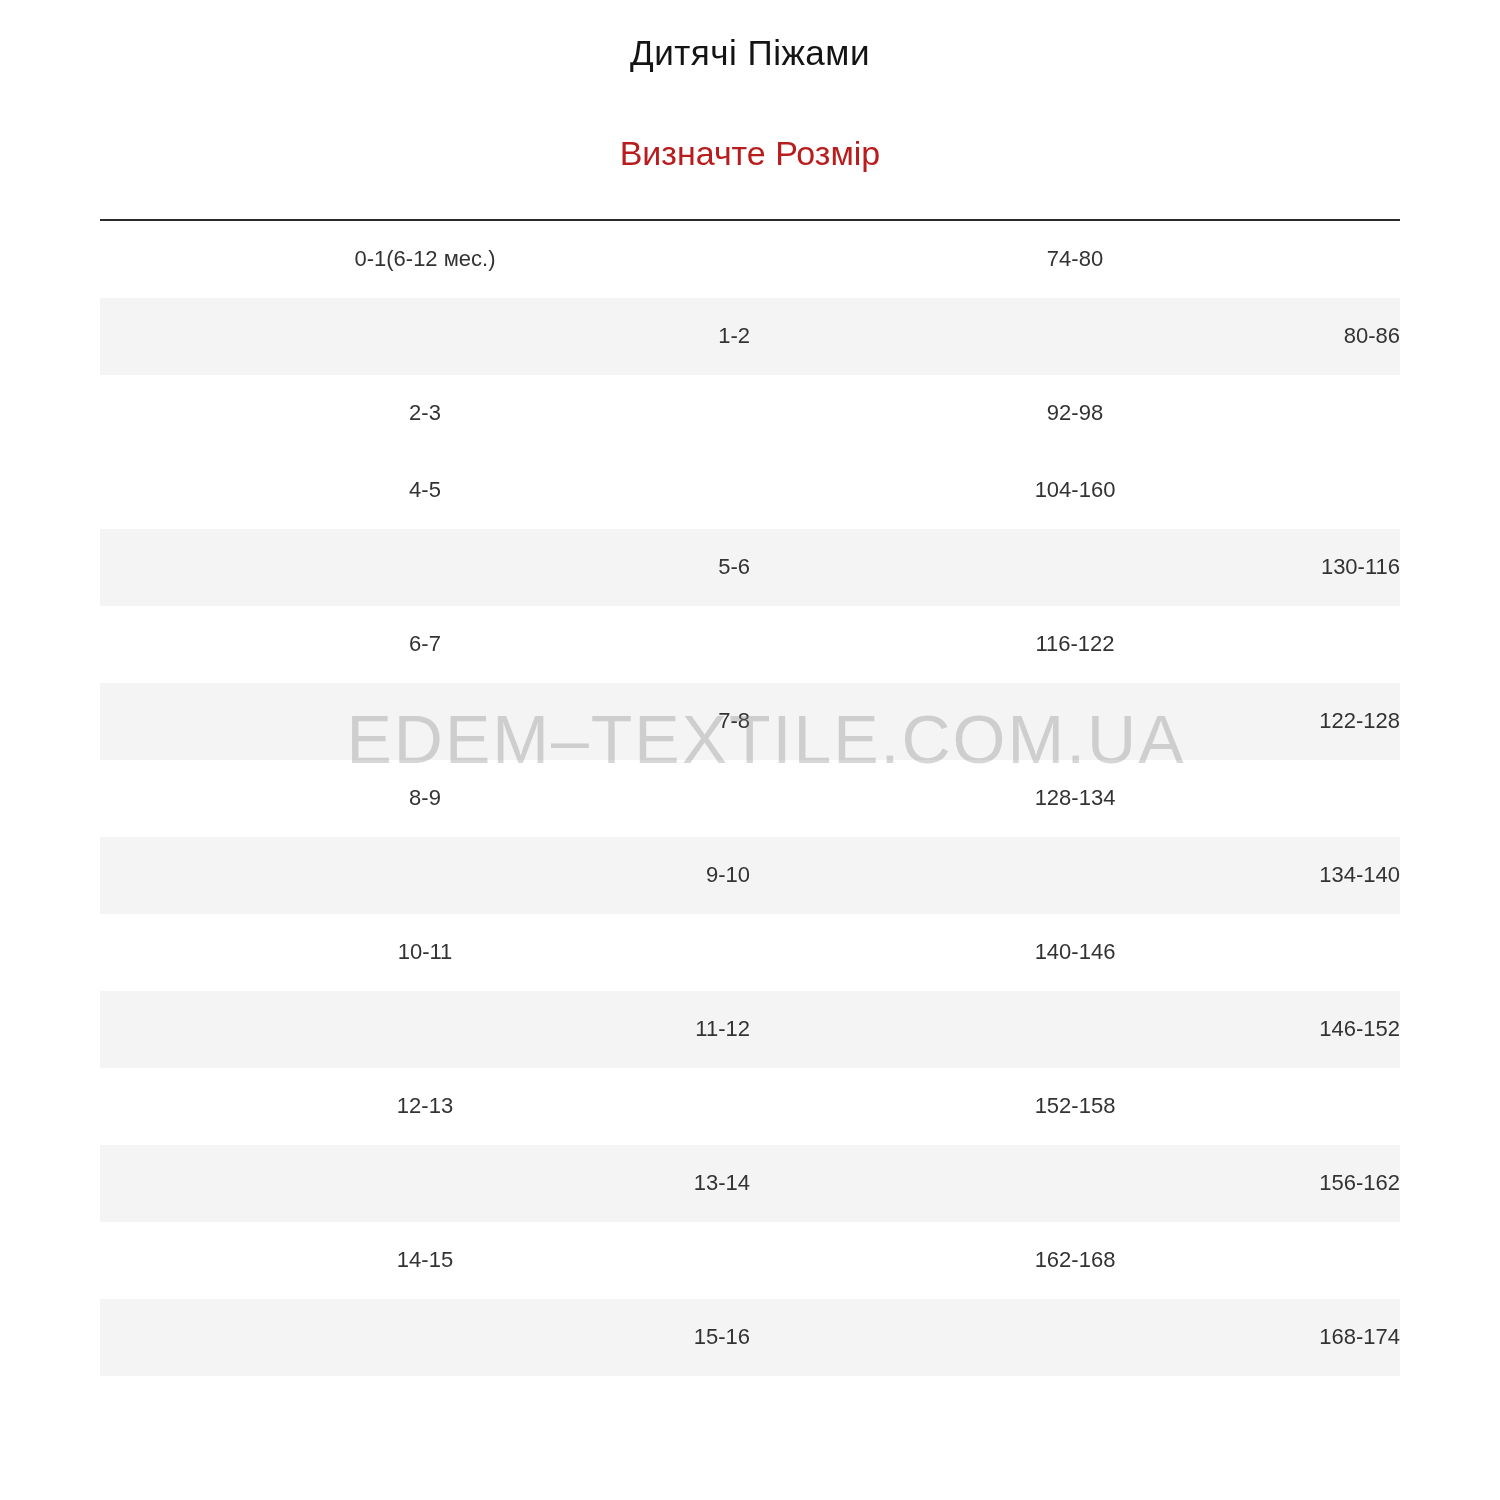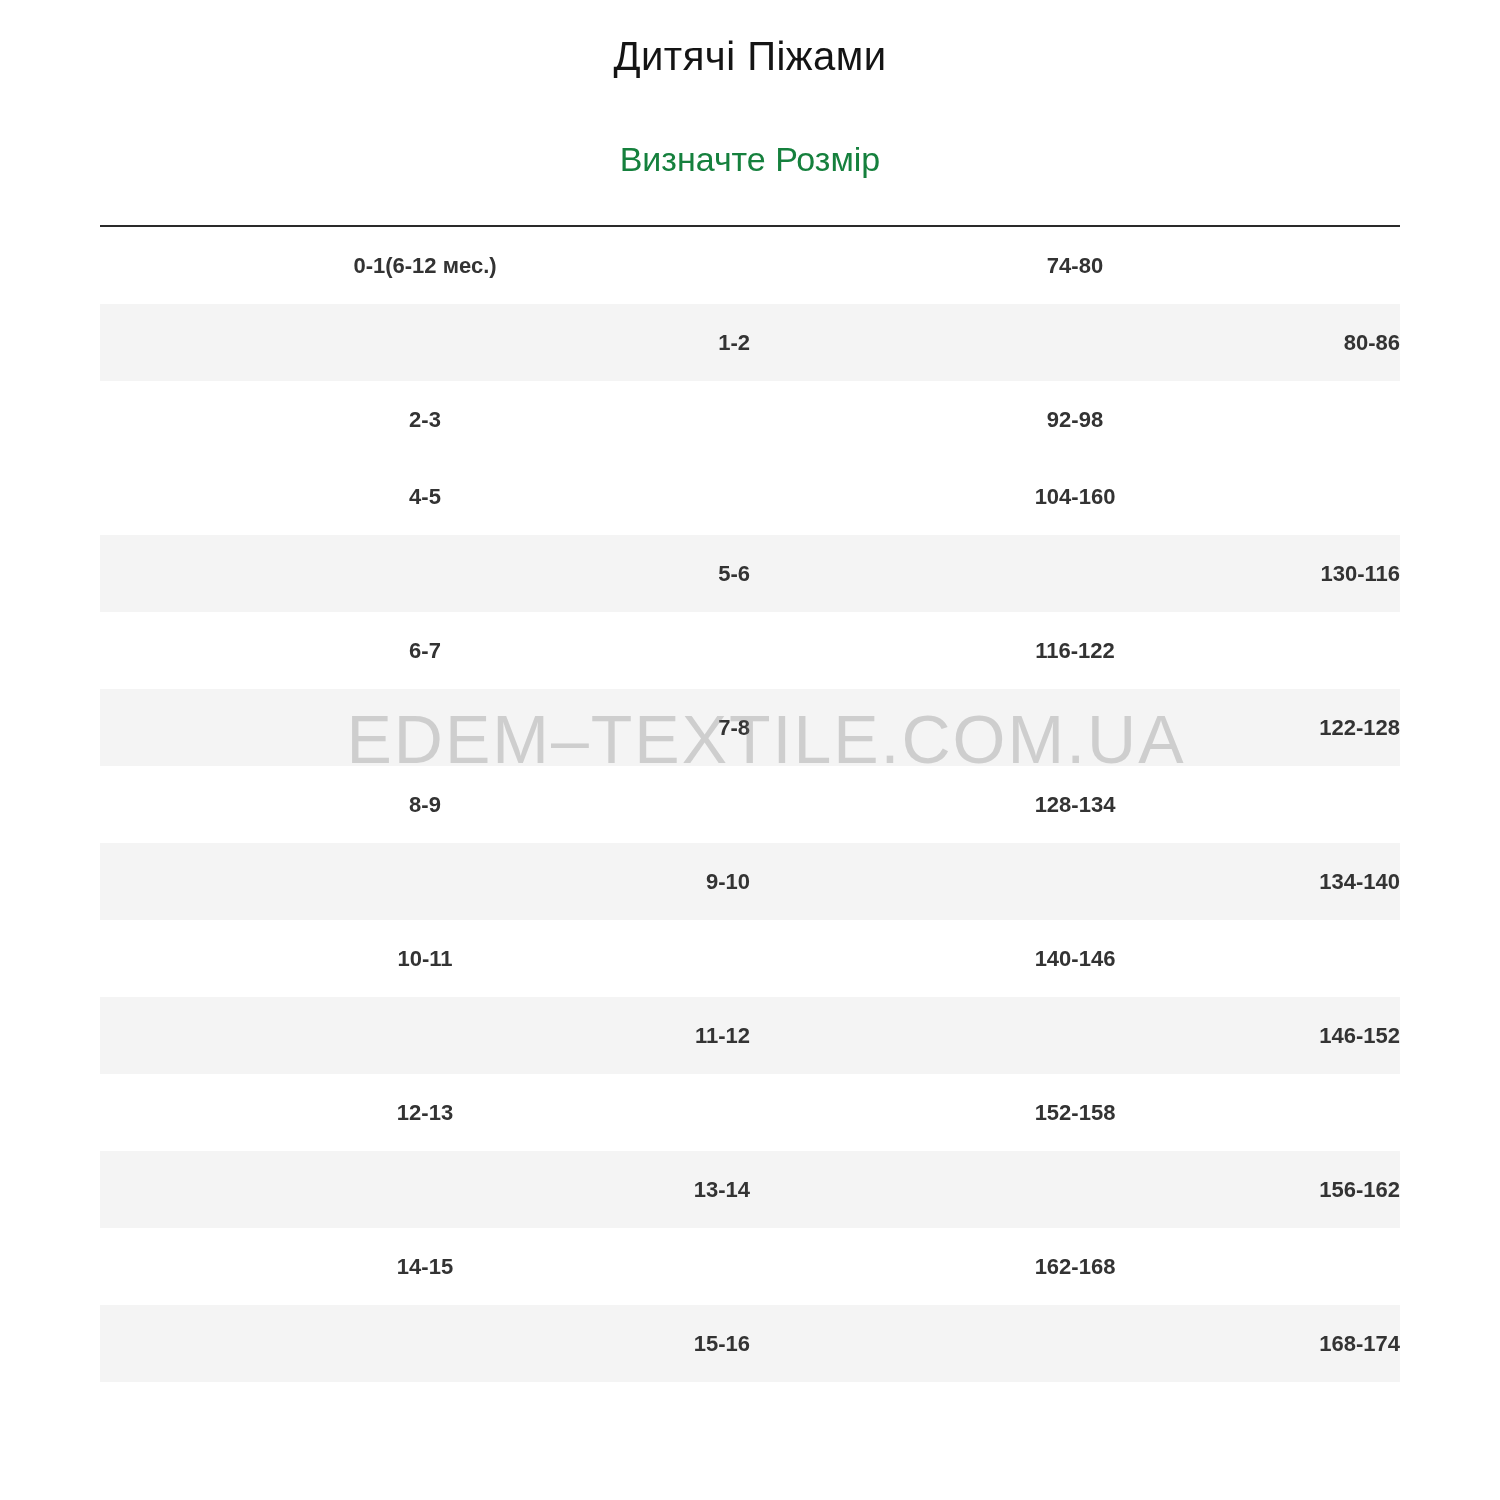--- a/index.html
+++ b/index.html
@@ -27,7 +27,7 @@
 
   .title {
     text-align: center;
-    font-size: 40px;
+    font-size: 35px;
     font-weight: 400;
     letter-spacing: 0.5px;
     color: #141414;

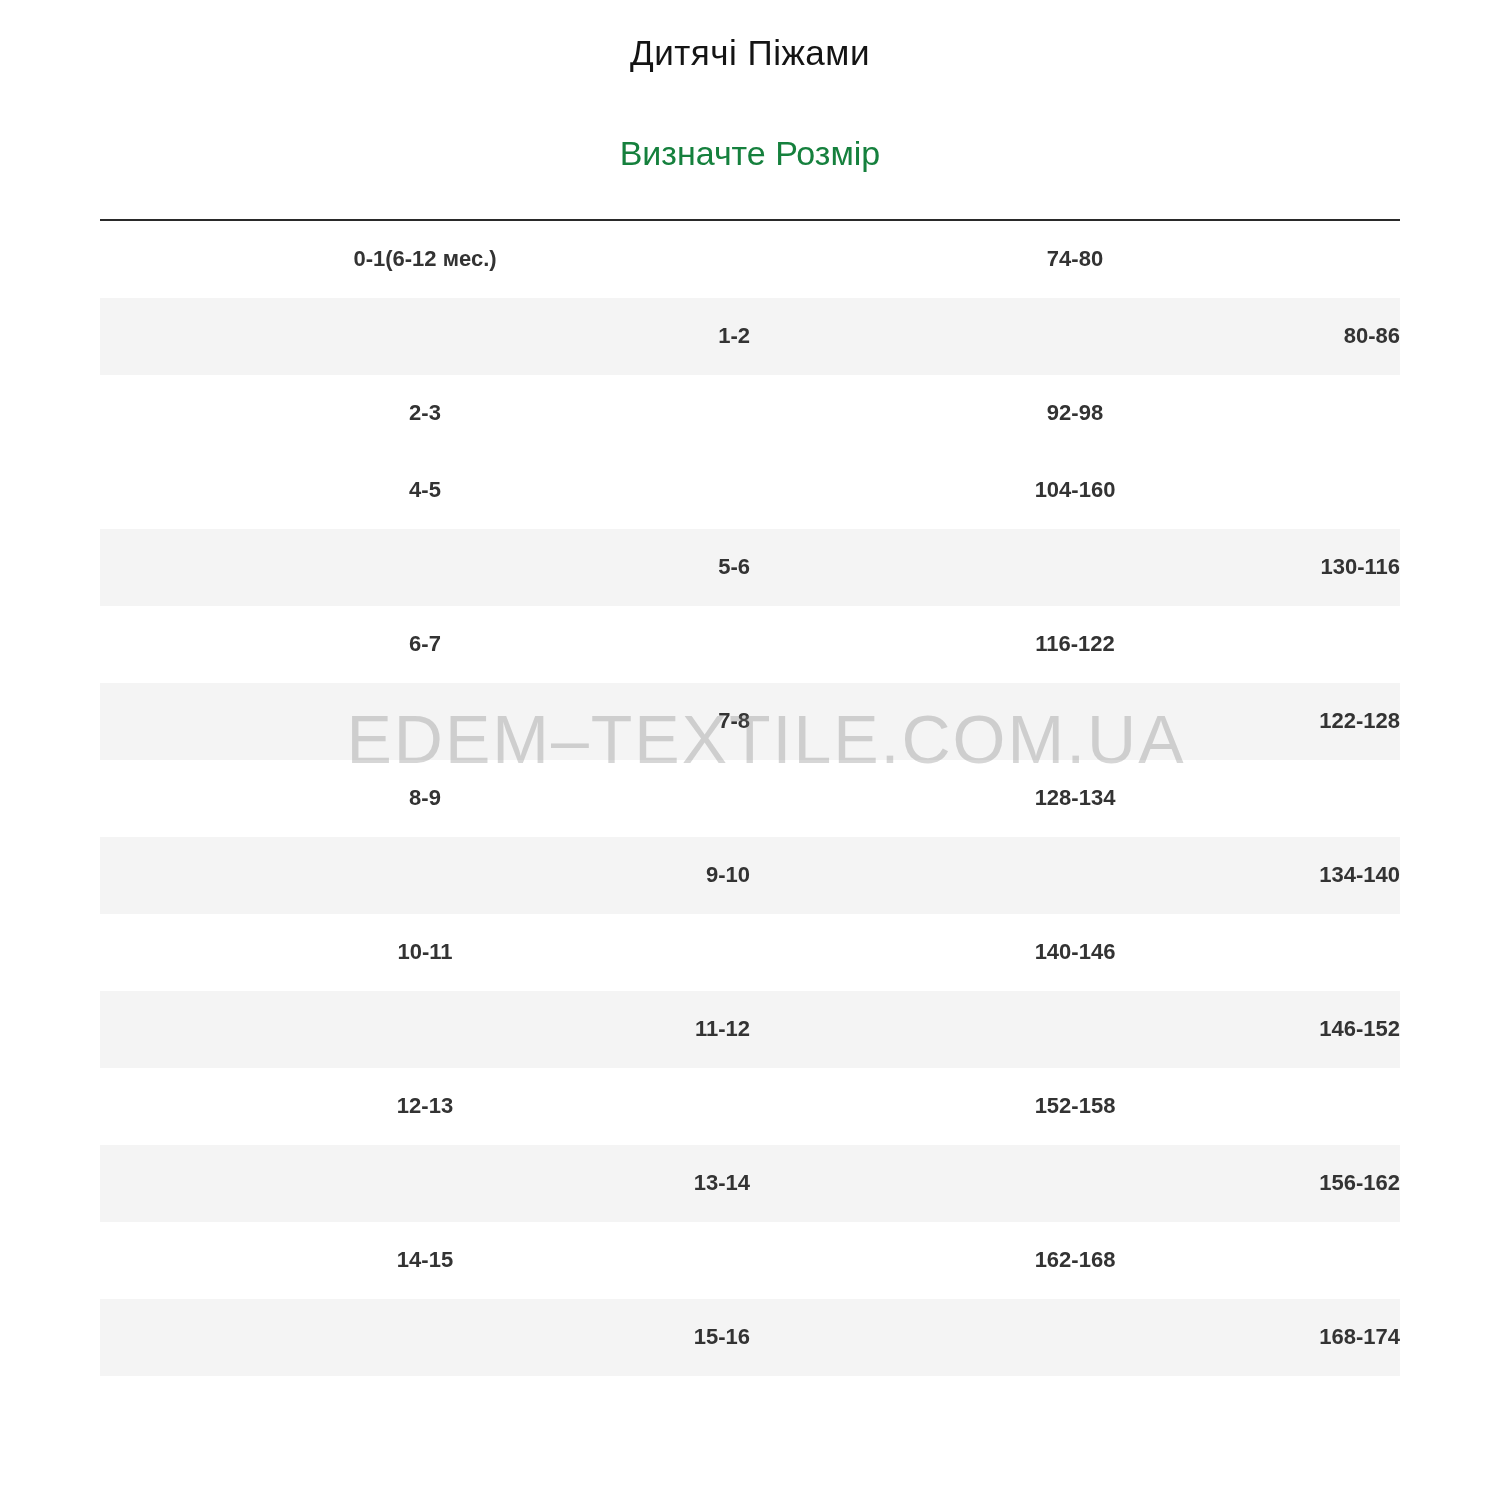--- a/index.html
+++ b/index.html
@@ -40,7 +40,7 @@
     text-align: center;
     font-size: 34px;
     font-weight: 400;
-    color: #15803d;
+    color: #b91c1c;
     margin: 0;
     padding-top: 55px;
     line-height: 1.3;

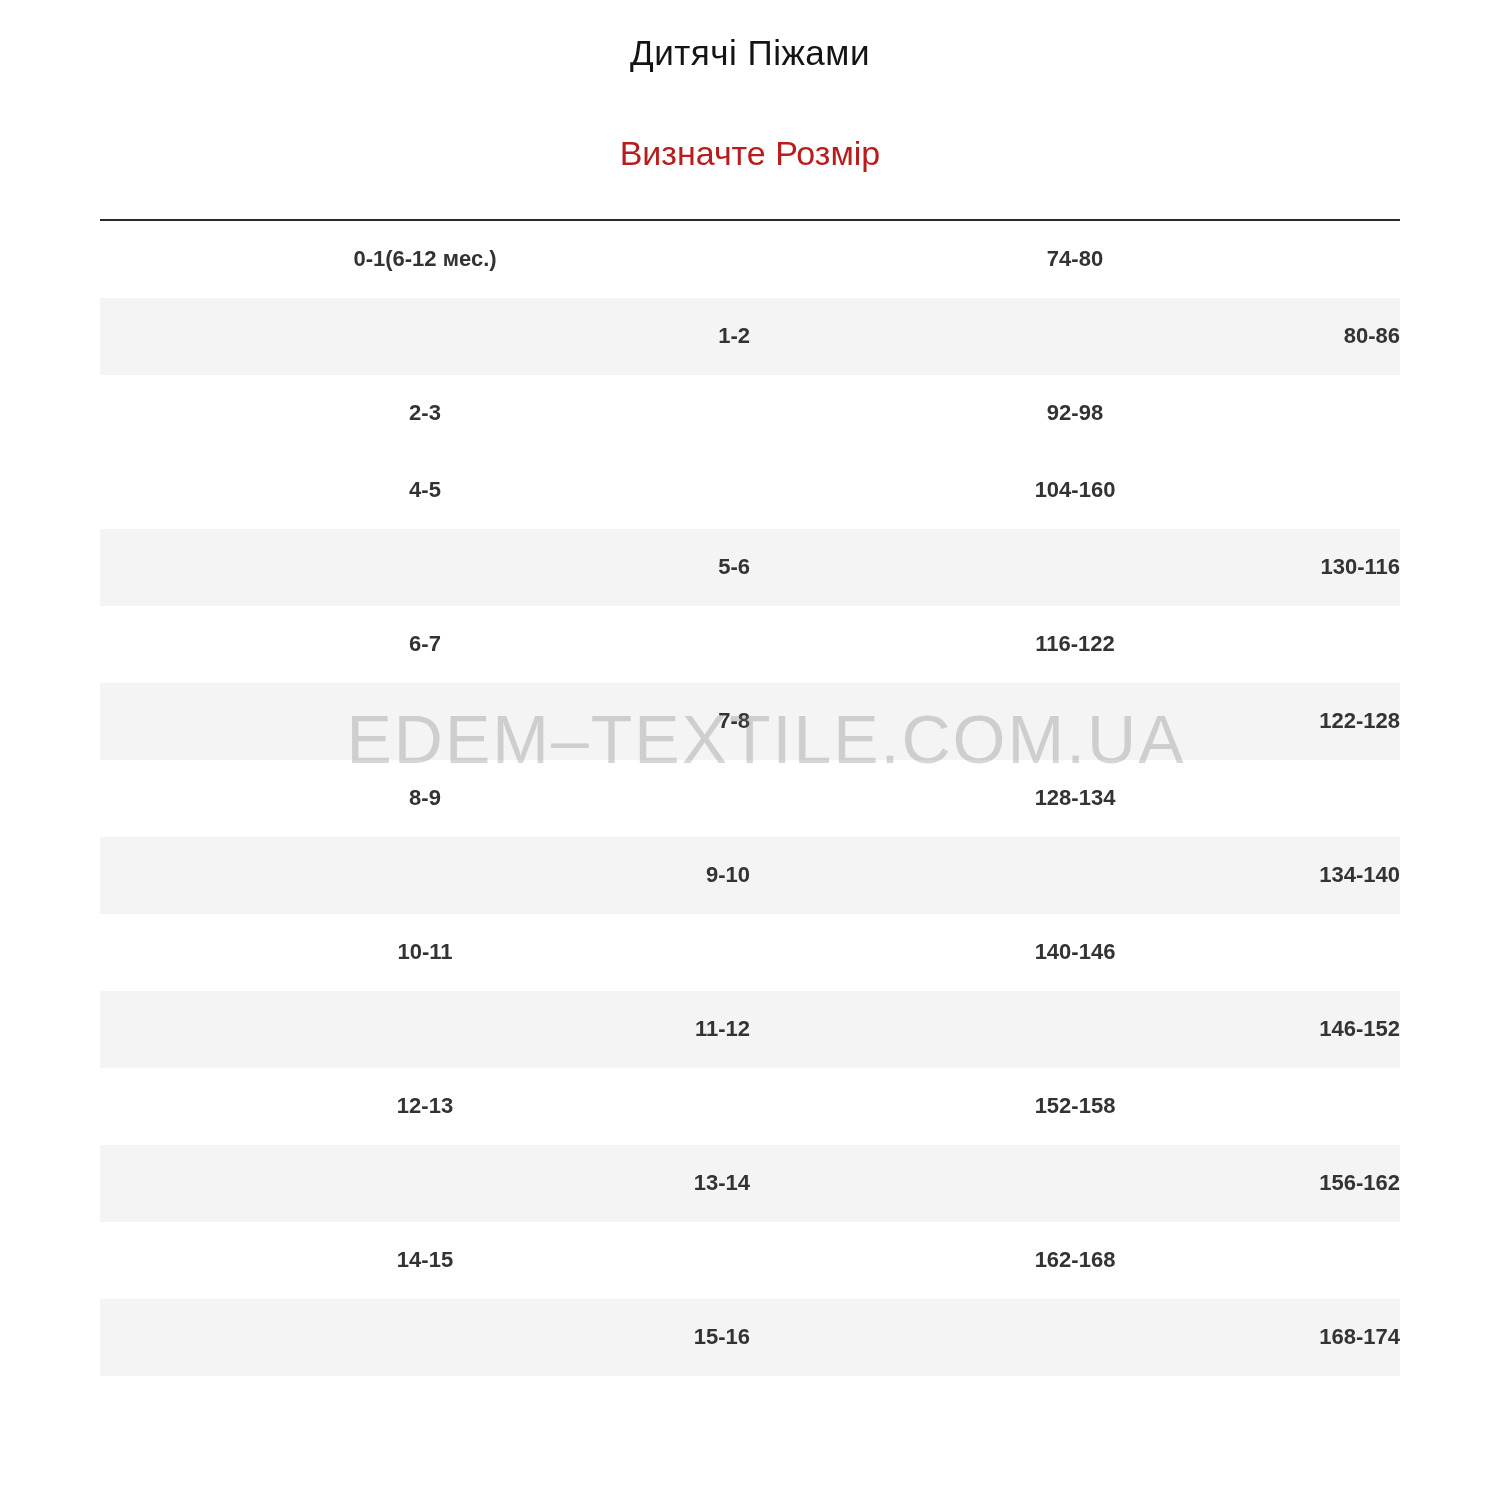--- a/index.html
+++ b/index.html
@@ -65,7 +65,7 @@
     color: #333333;
     text-align: center;
     vertical-align: middle;
-    font-weight: 700;
+    font-weight: 400;
     border: none;
     padding: 0;
   }

